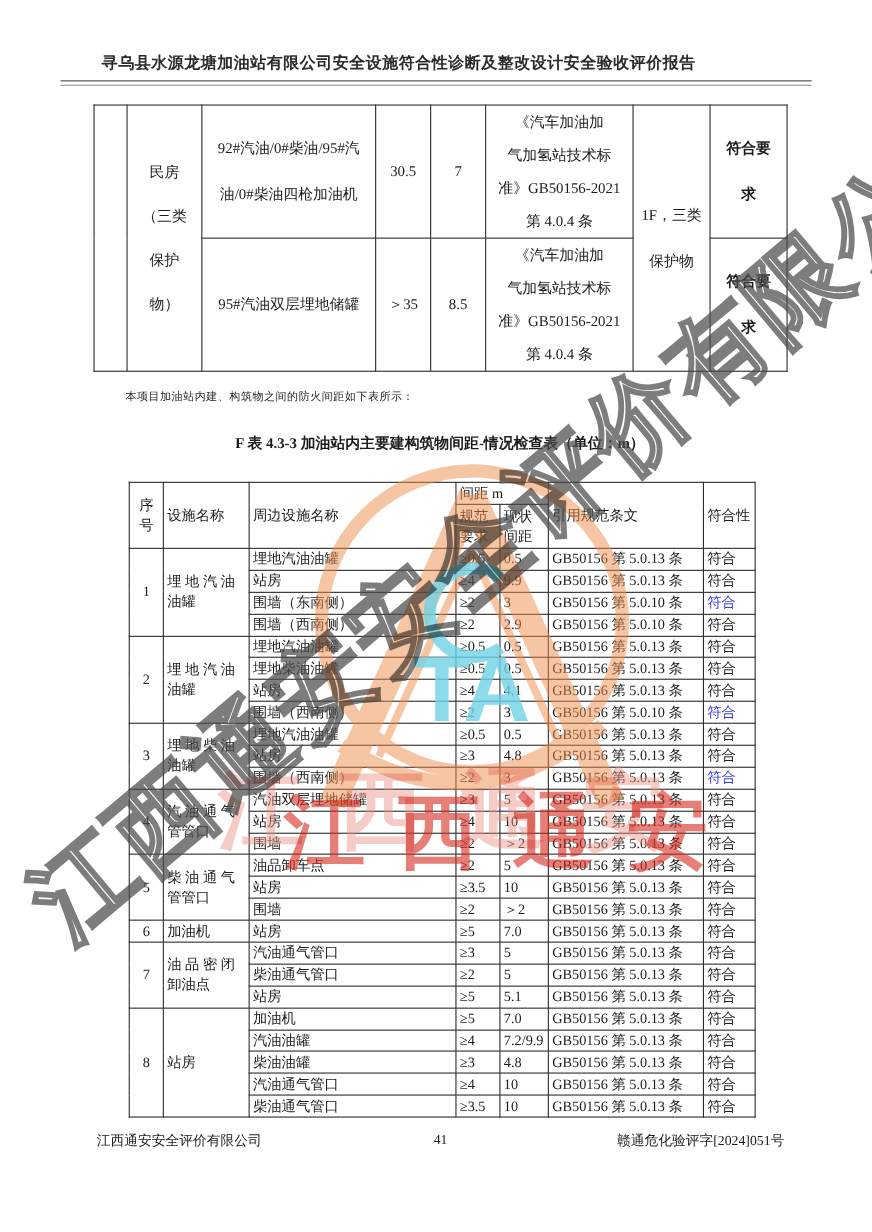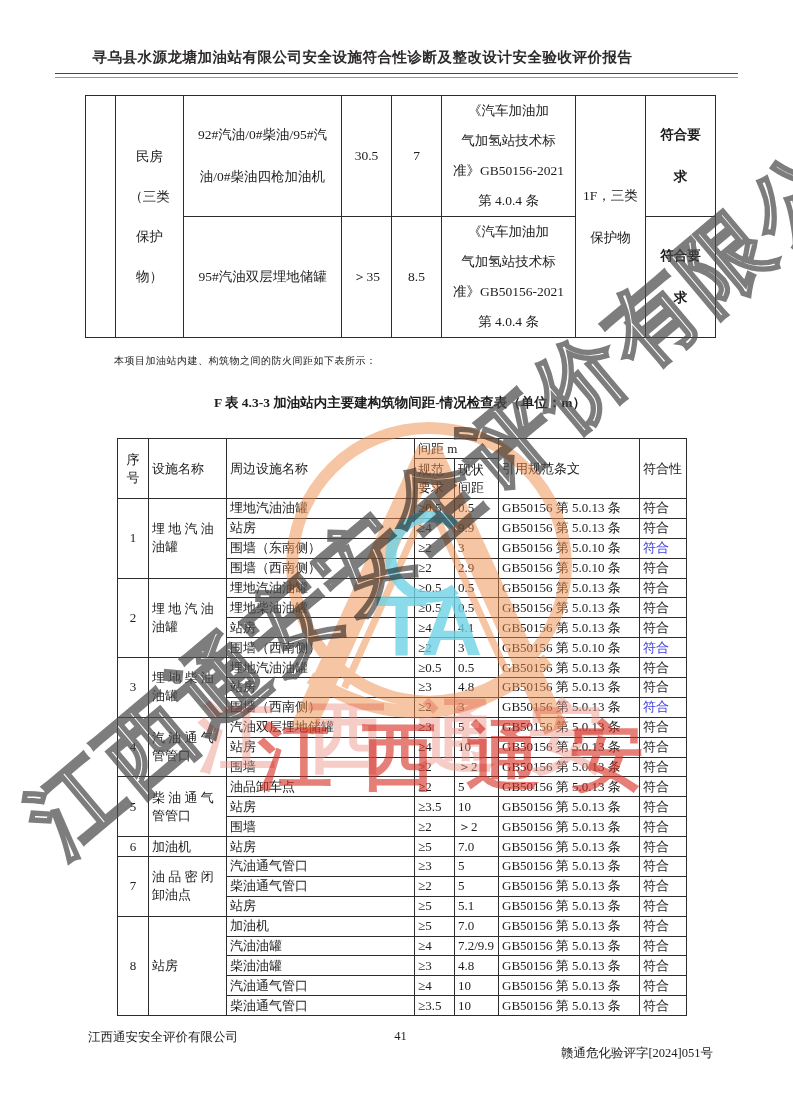--- a/index.html
+++ b/index.html
@@ -55,7 +55,7 @@
   .footer{position:absolute;top:1029px;left:88px;width:625px;font-size:12.5px;}
   .footer .left{position:absolute;left:0;}
   .footer .center{position:absolute;left:50%;transform:translateX(-50%);}
-  .footer .right{position:absolute;right:0;margin-top:16px;}
+  .footer .right{position:absolute;right:0;}
 
   
   .wm{position:absolute;inset:0;pointer-events:none;z-index:3;}

